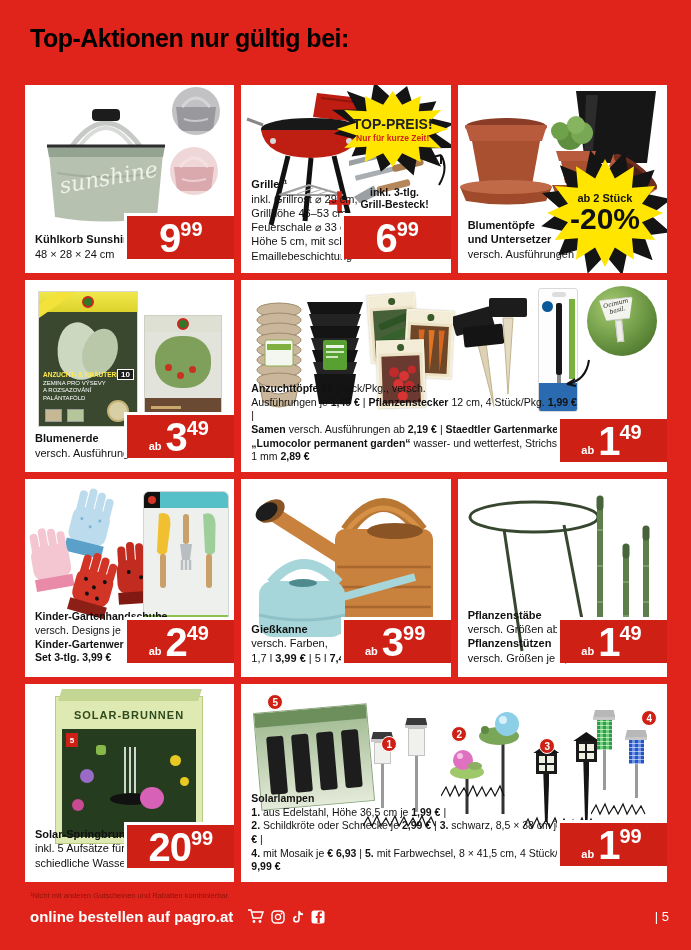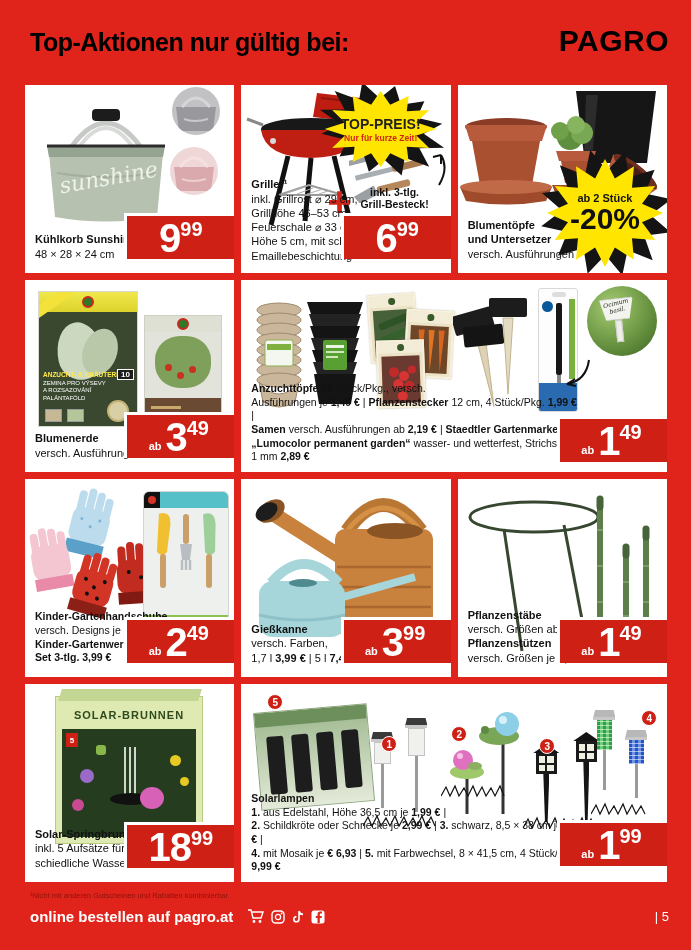--- a/index.html
+++ b/index.html
@@ -118,7 +118,6 @@
 
   <div class="hdr">
     <span class="title">Top-Aktionen nur gültig bei:</span>
-    <span class="brand">PAGRO</span>
   </div>
 
   <div class="grid">

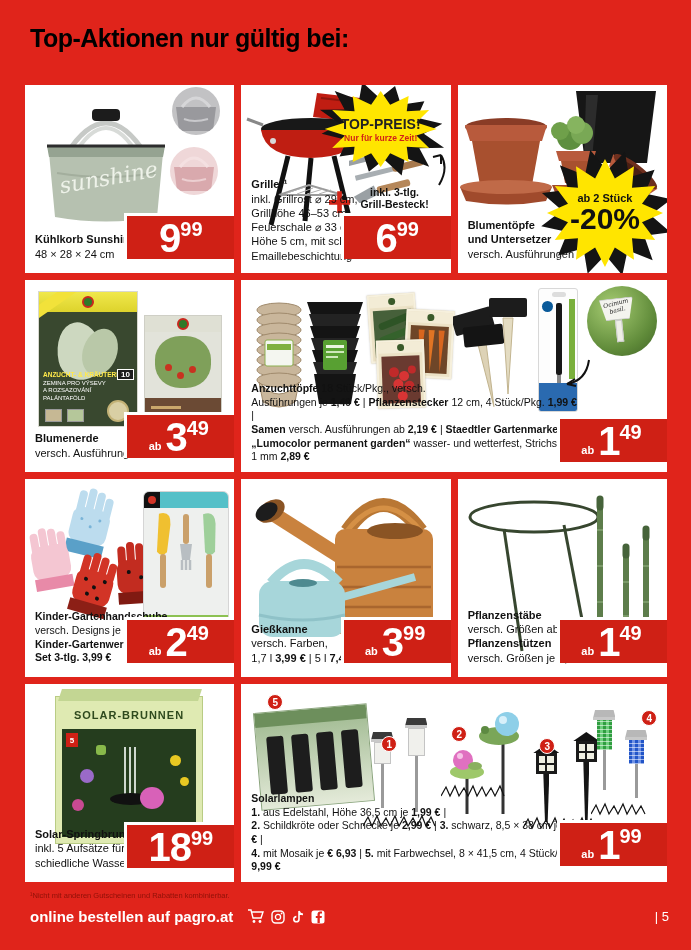--- a/index.html
+++ b/index.html
@@ -175,7 +175,7 @@
         <path d="M44,104 L62,98 M54,105 L70,99 M64,105 L80,100 M76,105 L88,101" stroke="#b0b0b0" stroke-width="1"></path>
         <path d="M4,30 L20,36" stroke="#888" stroke-width="3"></path>
       </svg>
-      <div class="burst" style="right:14px;top:6px;width:112px;height:76px">
+      <div class="burst" style="right:2px;top:6px;width:112px;height:76px">
         <div class="bk"></div>
         <div class="yl"></div>
         <div class="ct">

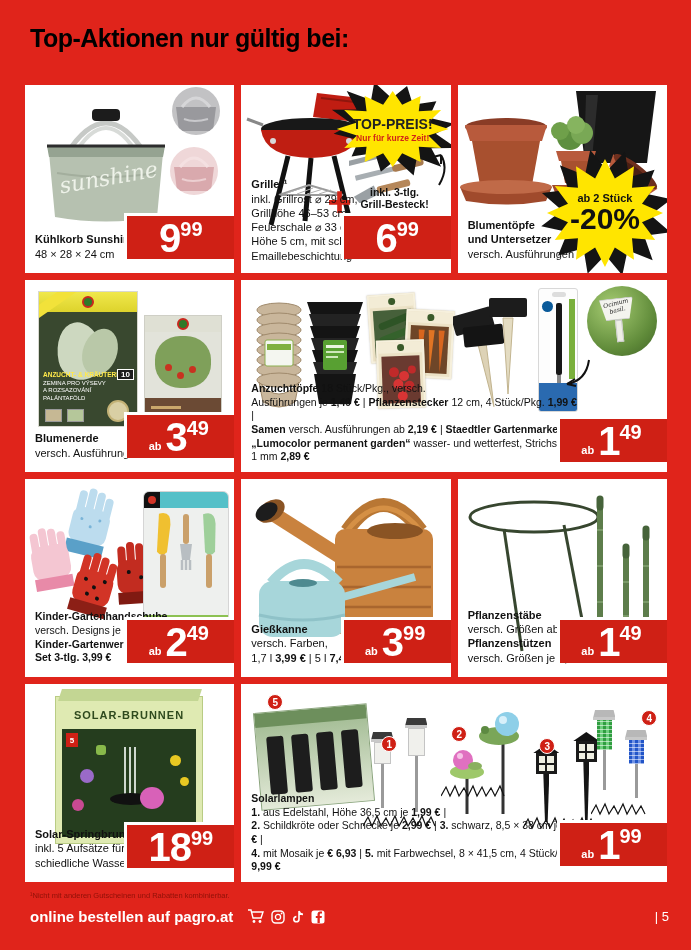--- a/index.html
+++ b/index.html
@@ -582,7 +582,7 @@
       </div>
       <div class="price">
         <span class="ab"></span>
-          <span class="int">18</span>
+          <span class="int">20</span>
           <span class="cents">99</span>
       </div>
     </div>

